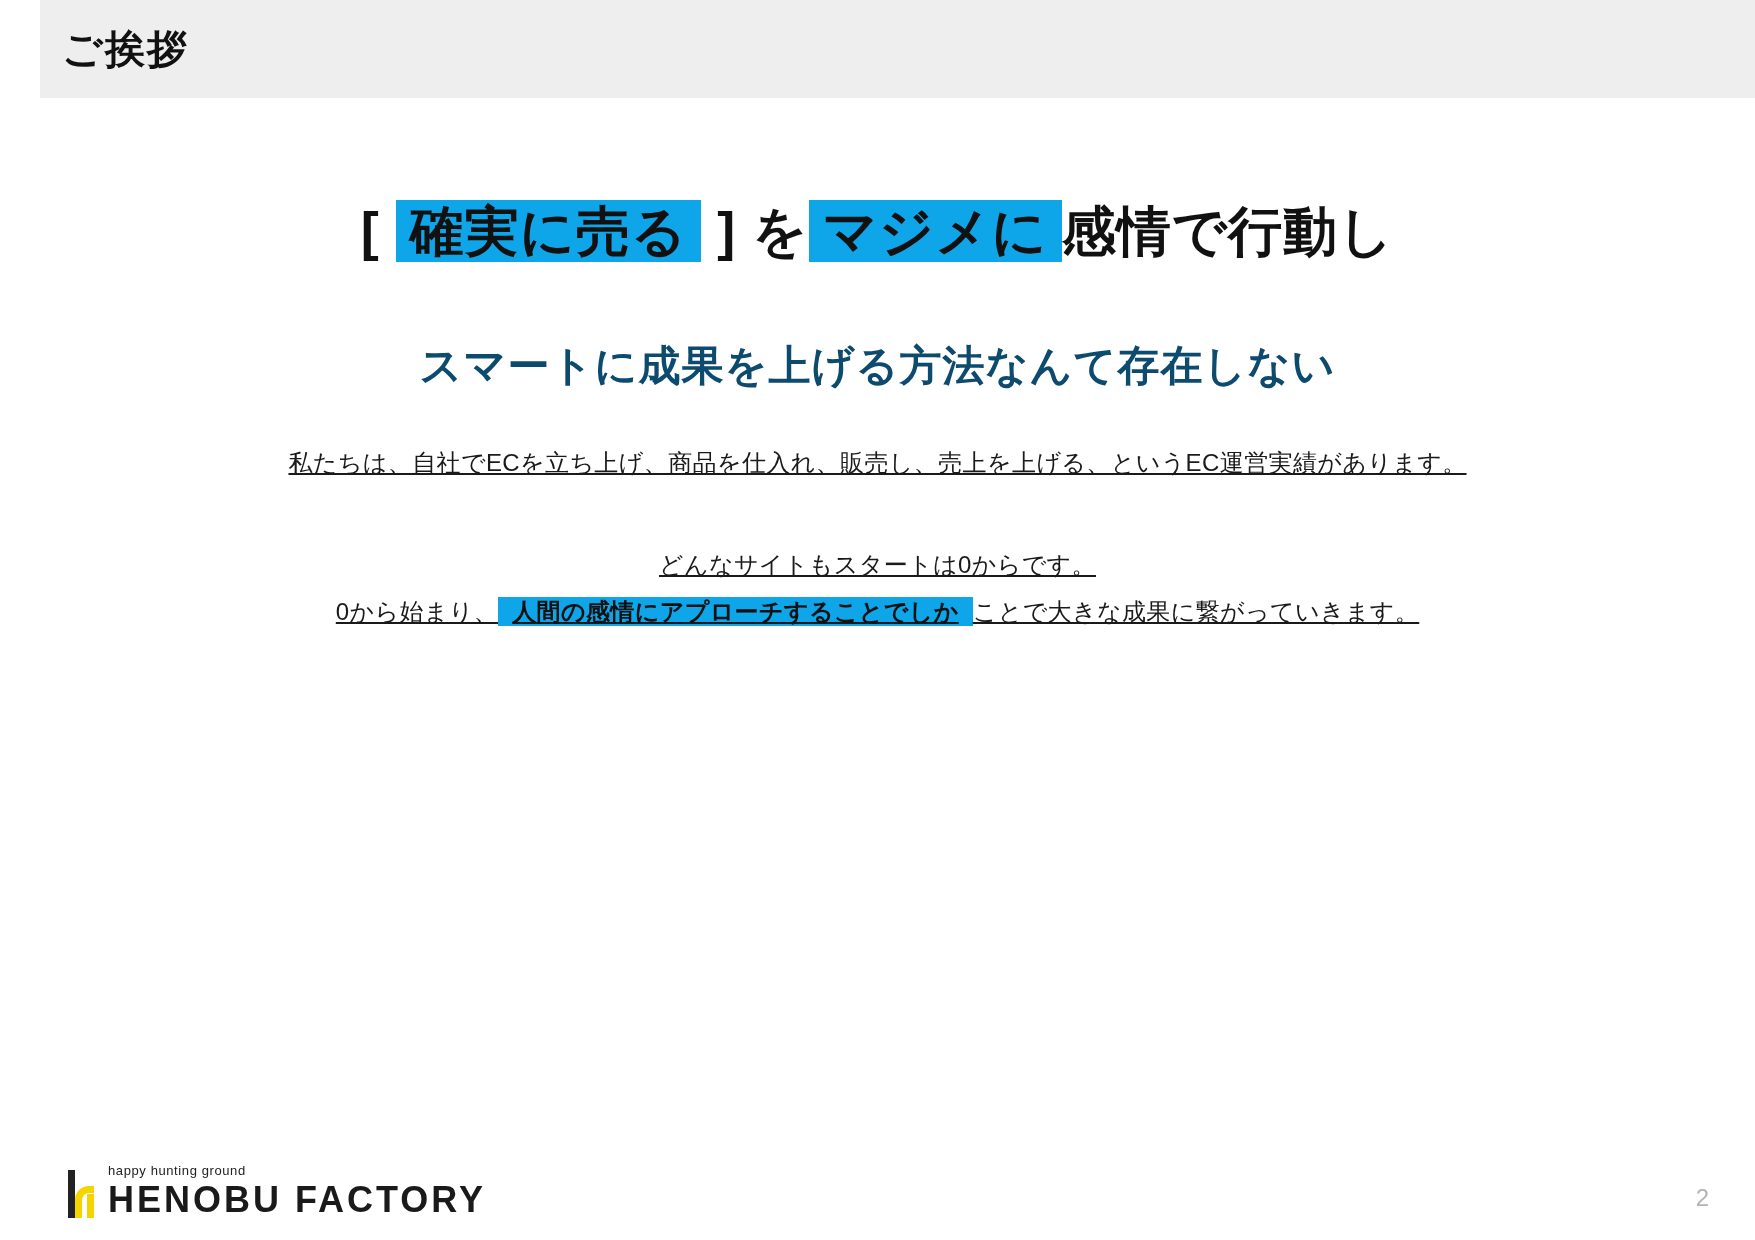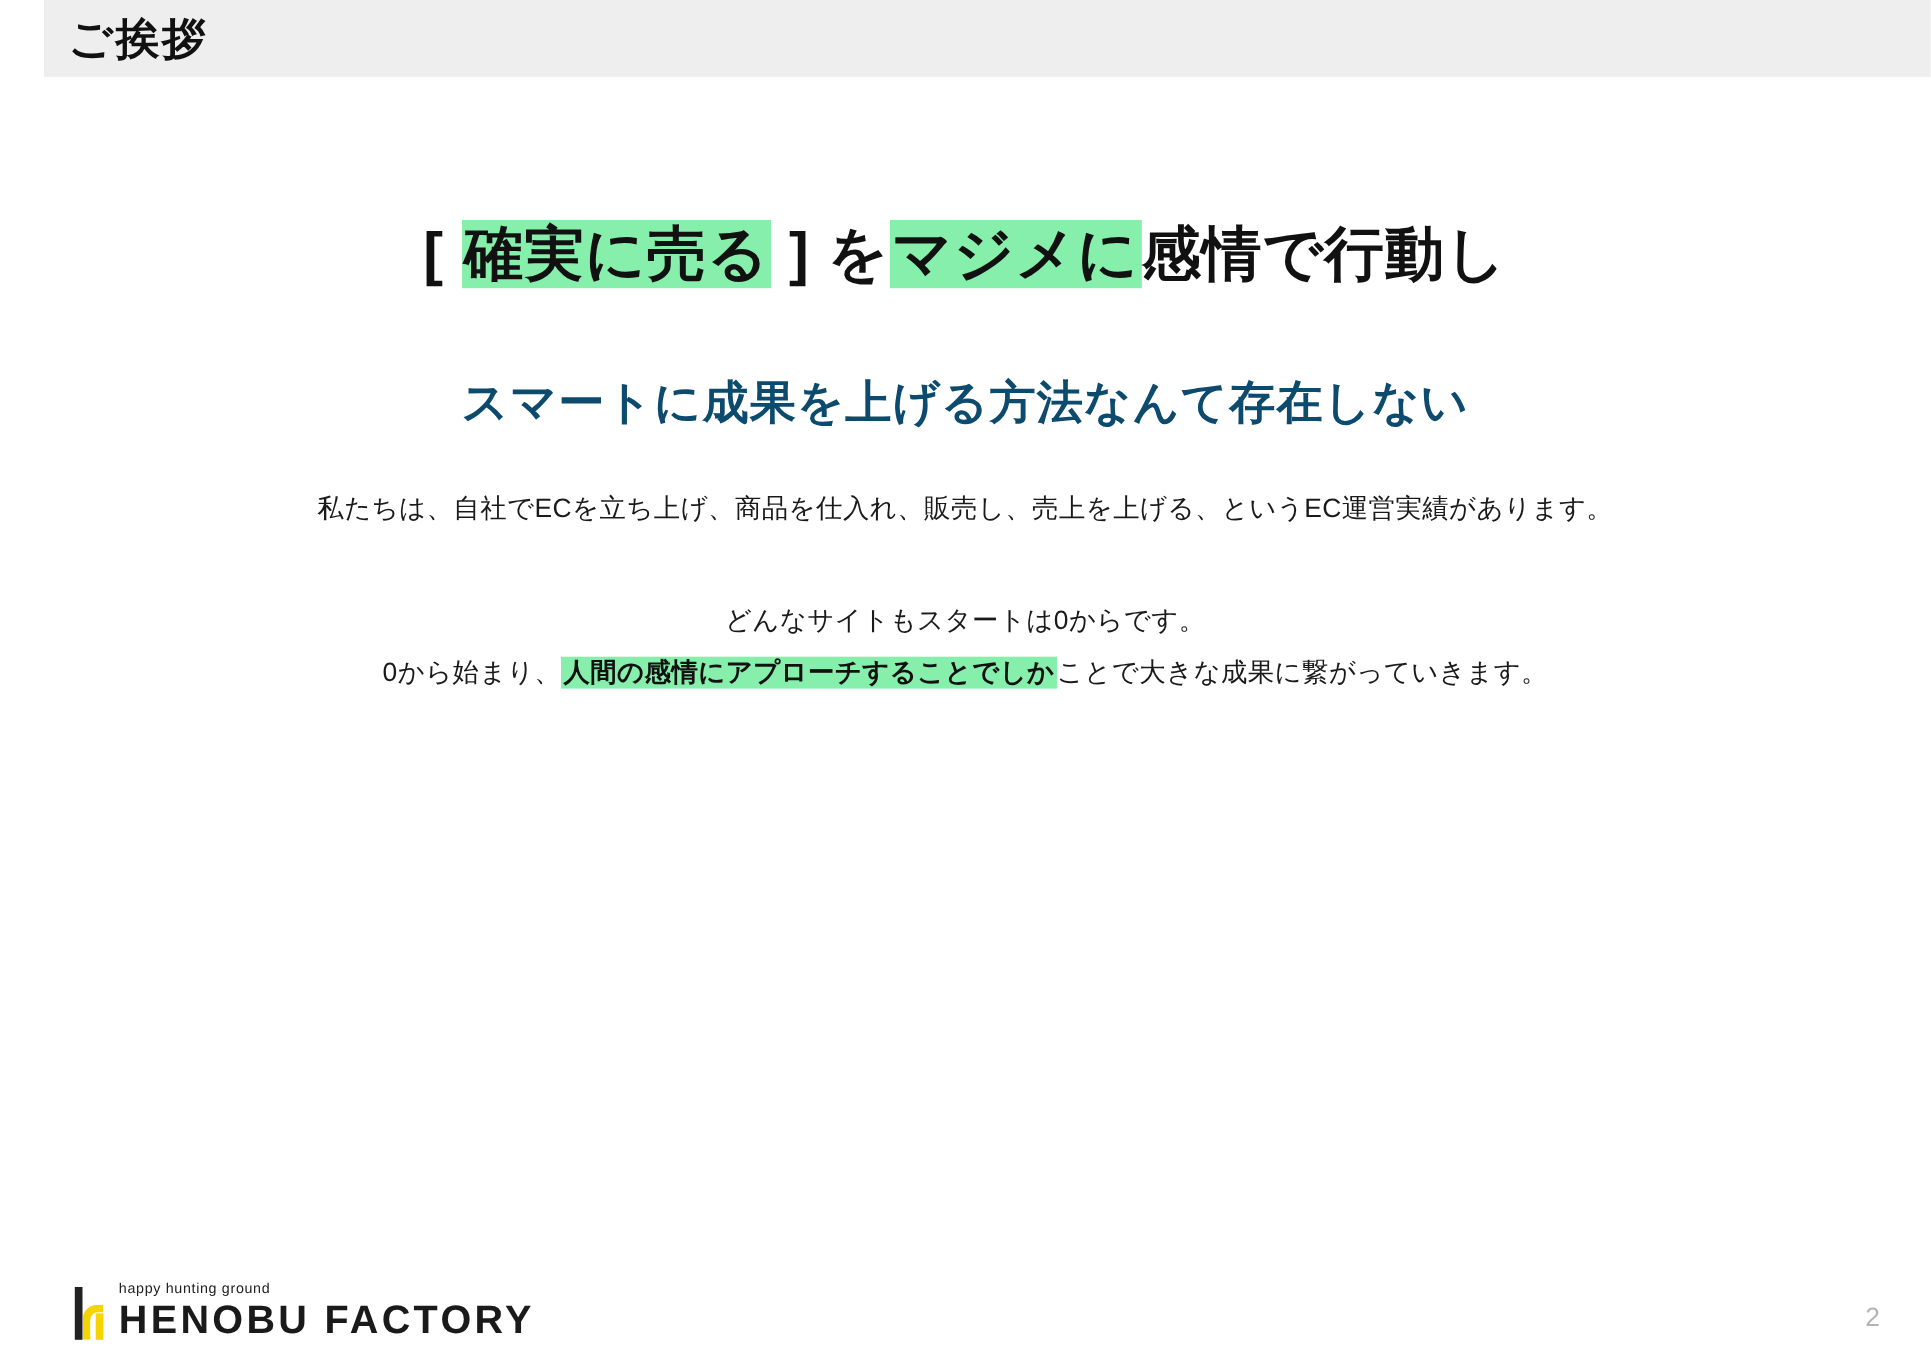--- a/index.html
+++ b/index.html
@@ -22,7 +22,7 @@
     left: 40px;
     top: 0;
     width: 1715px;
-    height: 70px;
+    height: 98px;
     background: #eeeeee;
     display: flex;
     align-items: center;

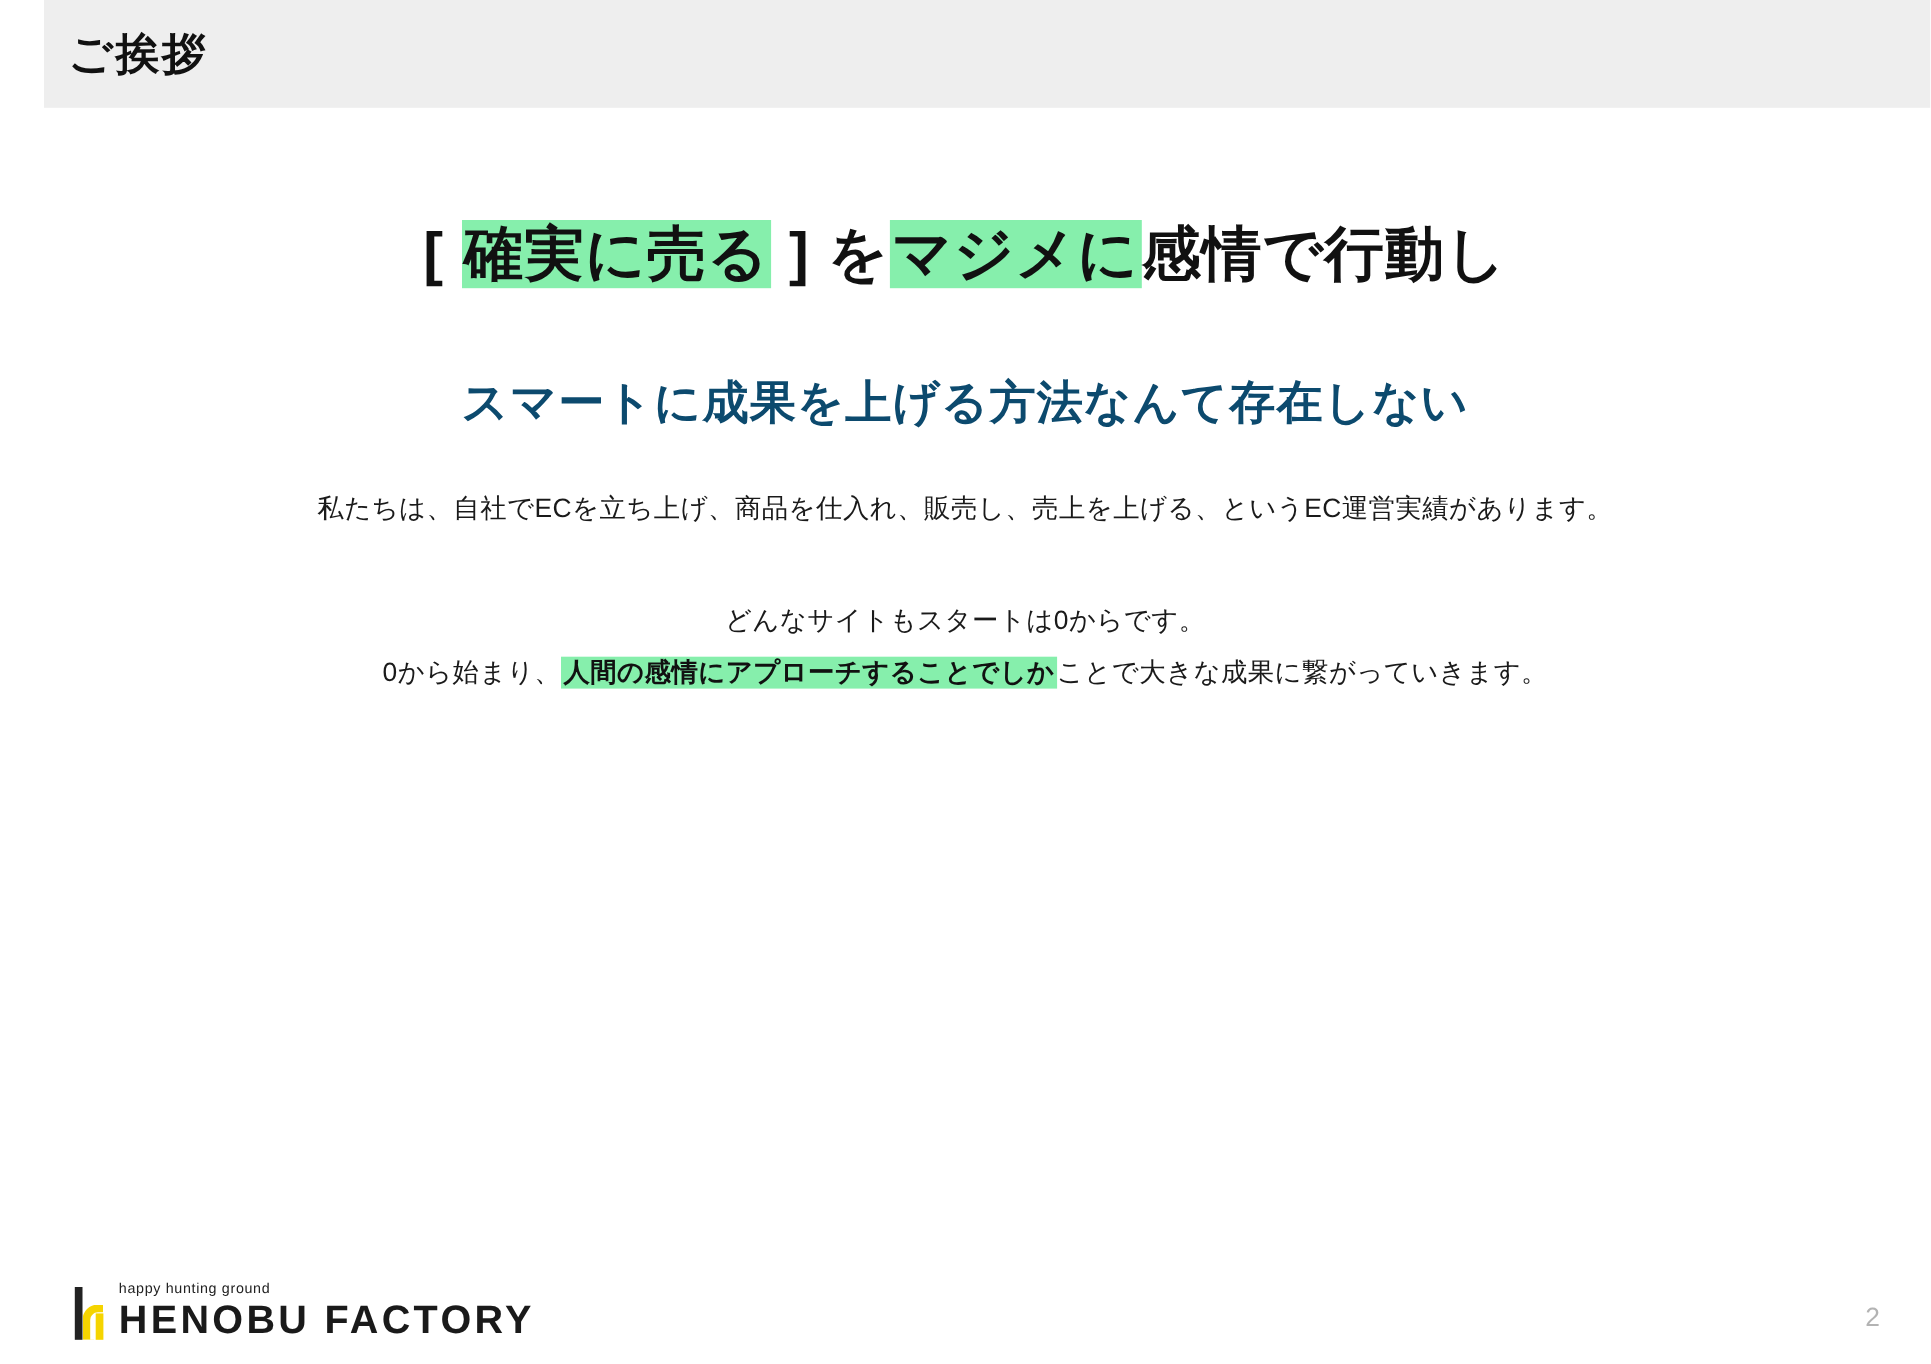--- a/index.html
+++ b/index.html
@@ -76,9 +76,9 @@
   .para.gap-lg { margin-top: 56px; }
 
   mark.hl {
-    background: #86efac;
+    background: #0ea5e9;
     color: #111111;
-    padding: 1px 2px;
+    padding: 1px 14px;
   }
   mark.hl.bold { font-weight: bold; }
 

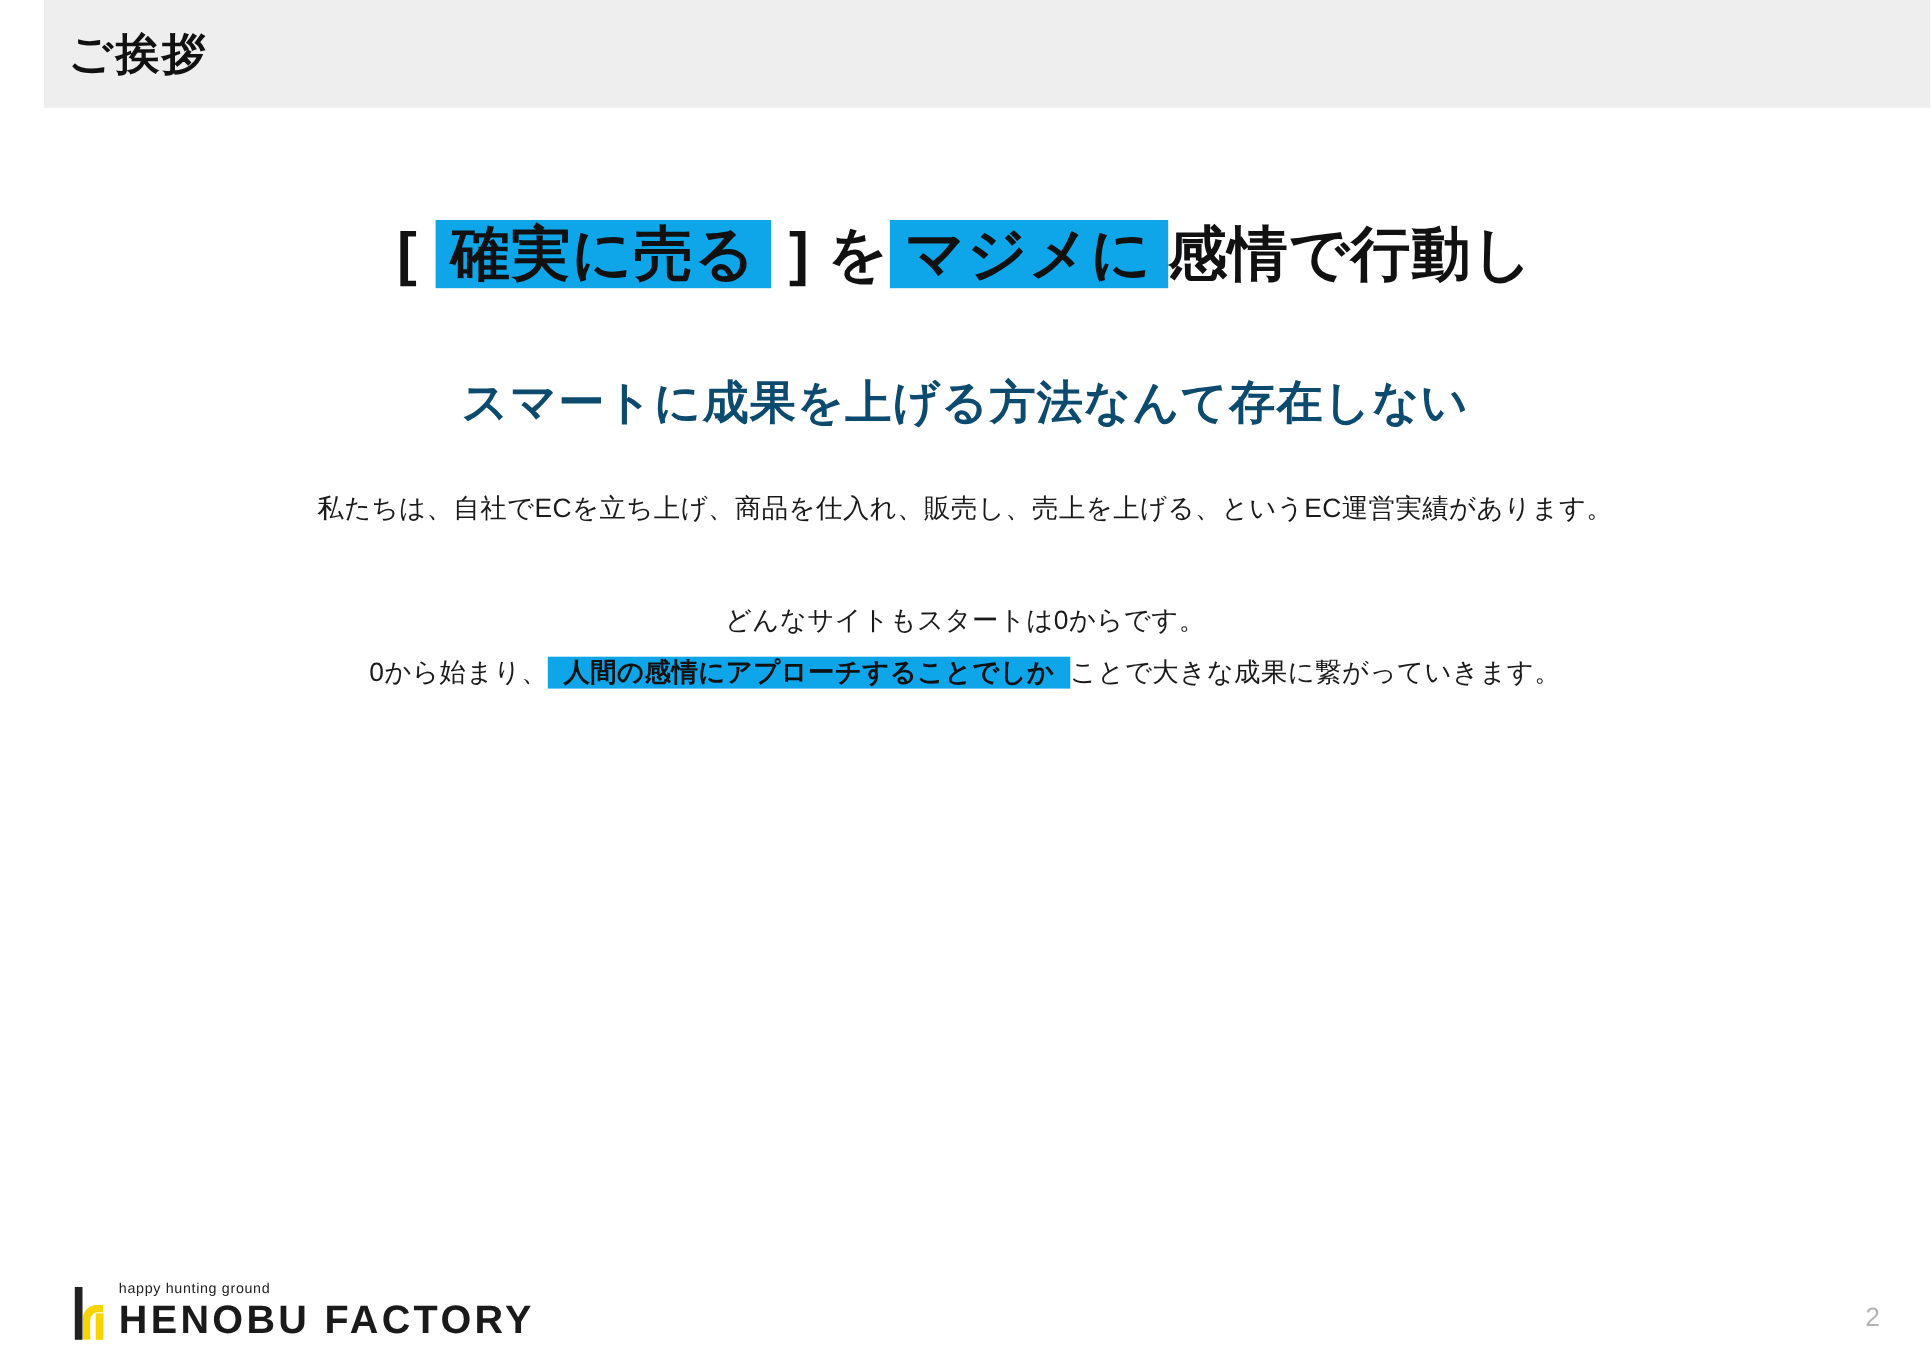--- a/index.html
+++ b/index.html
@@ -71,7 +71,7 @@
     color: #1a1a1a;
     letter-spacing: 0.4px;
   }
-  .para .line { display: block; white-space: nowrap; }
+  .para .line { display: block; white-space: nowrap; text-decoration: underline; }
 
   .para.gap-lg { margin-top: 56px; }
 

